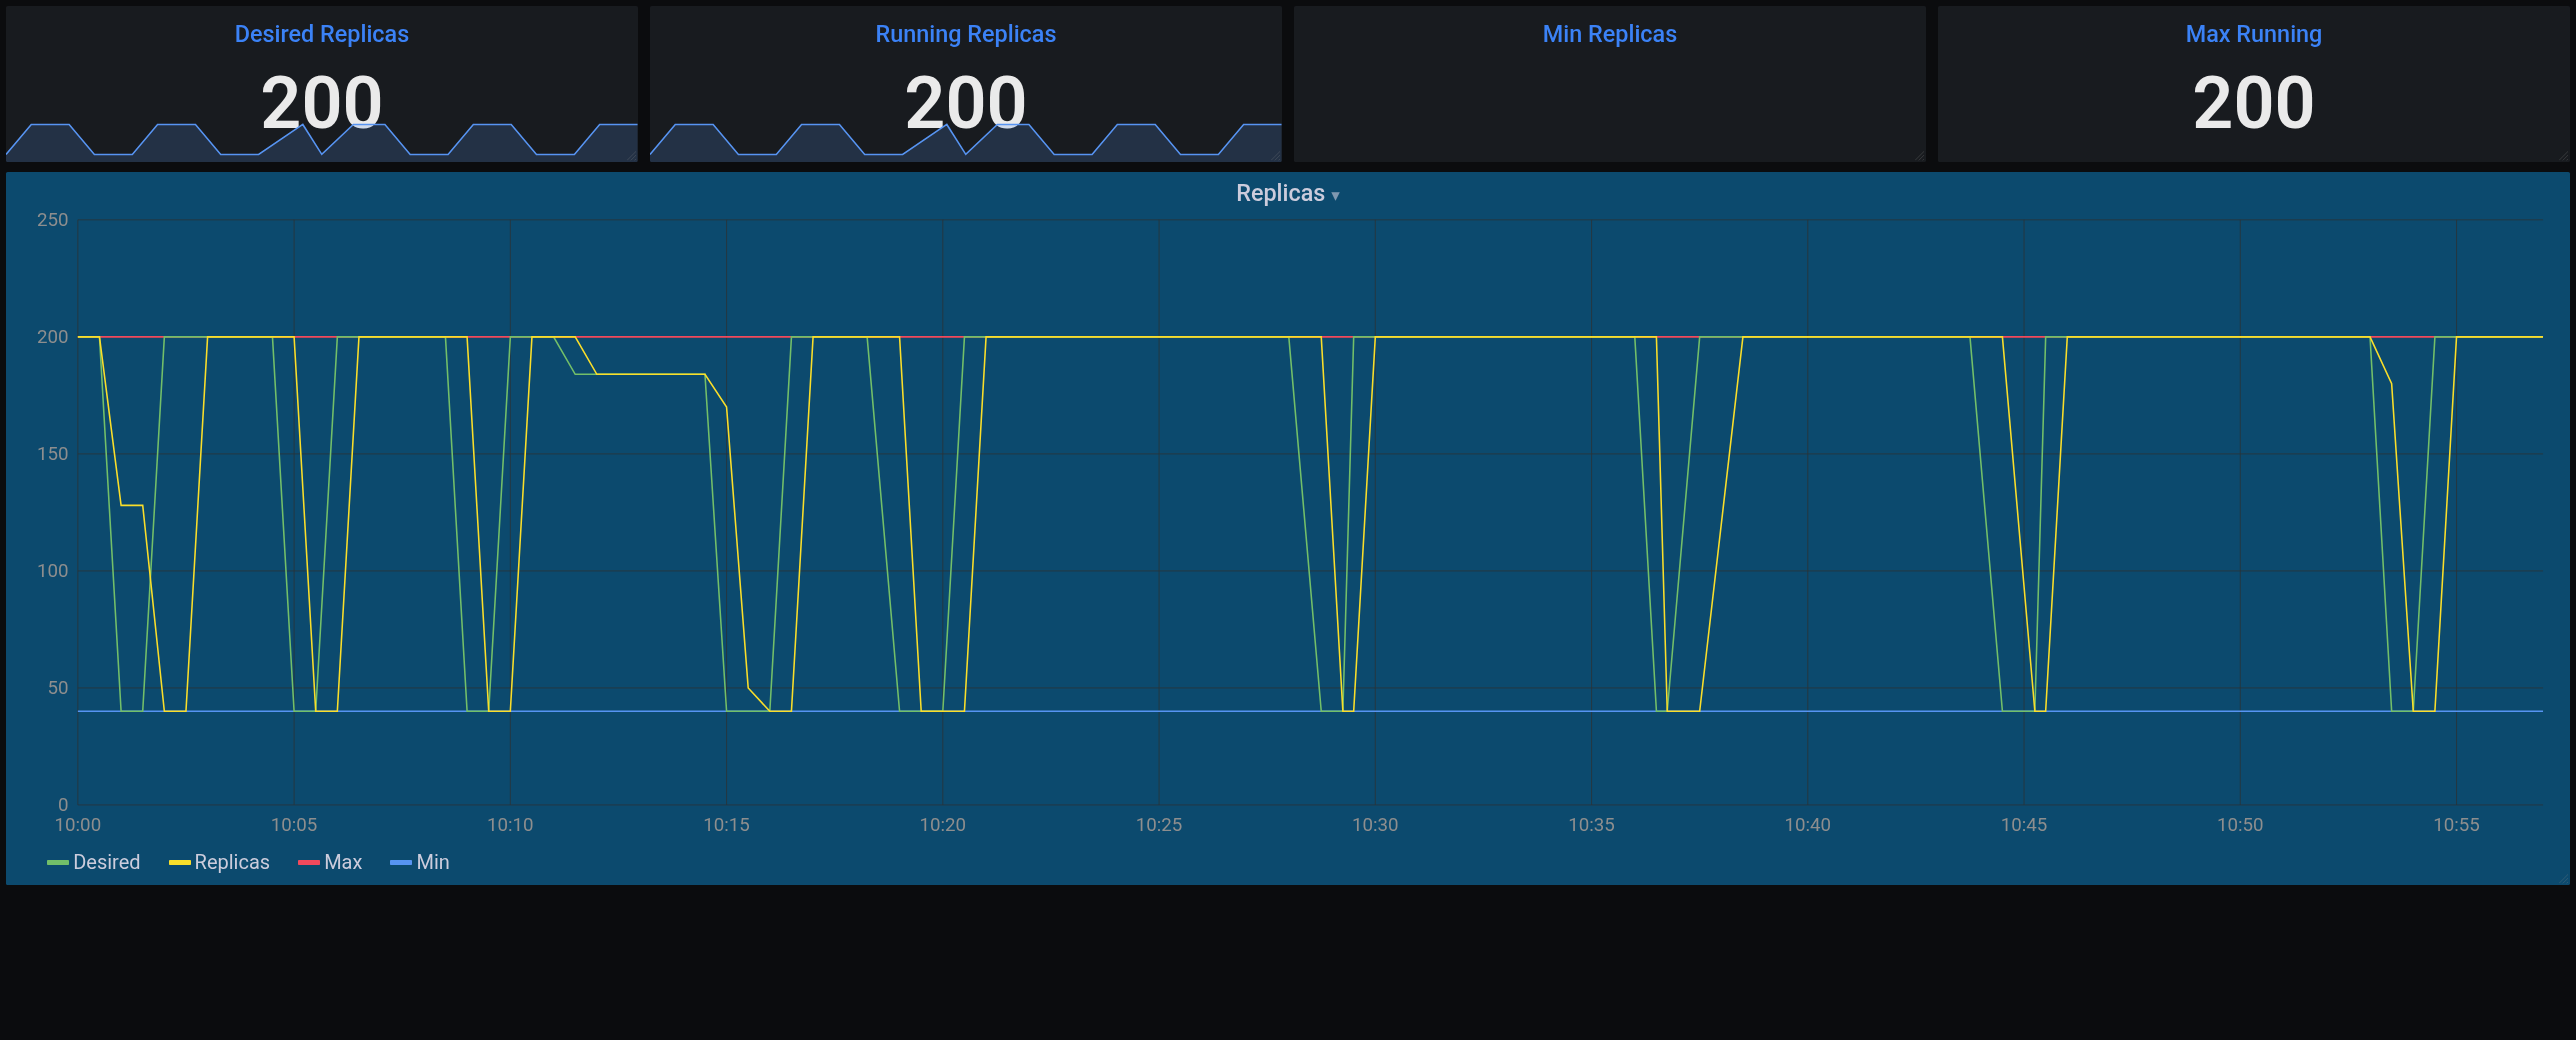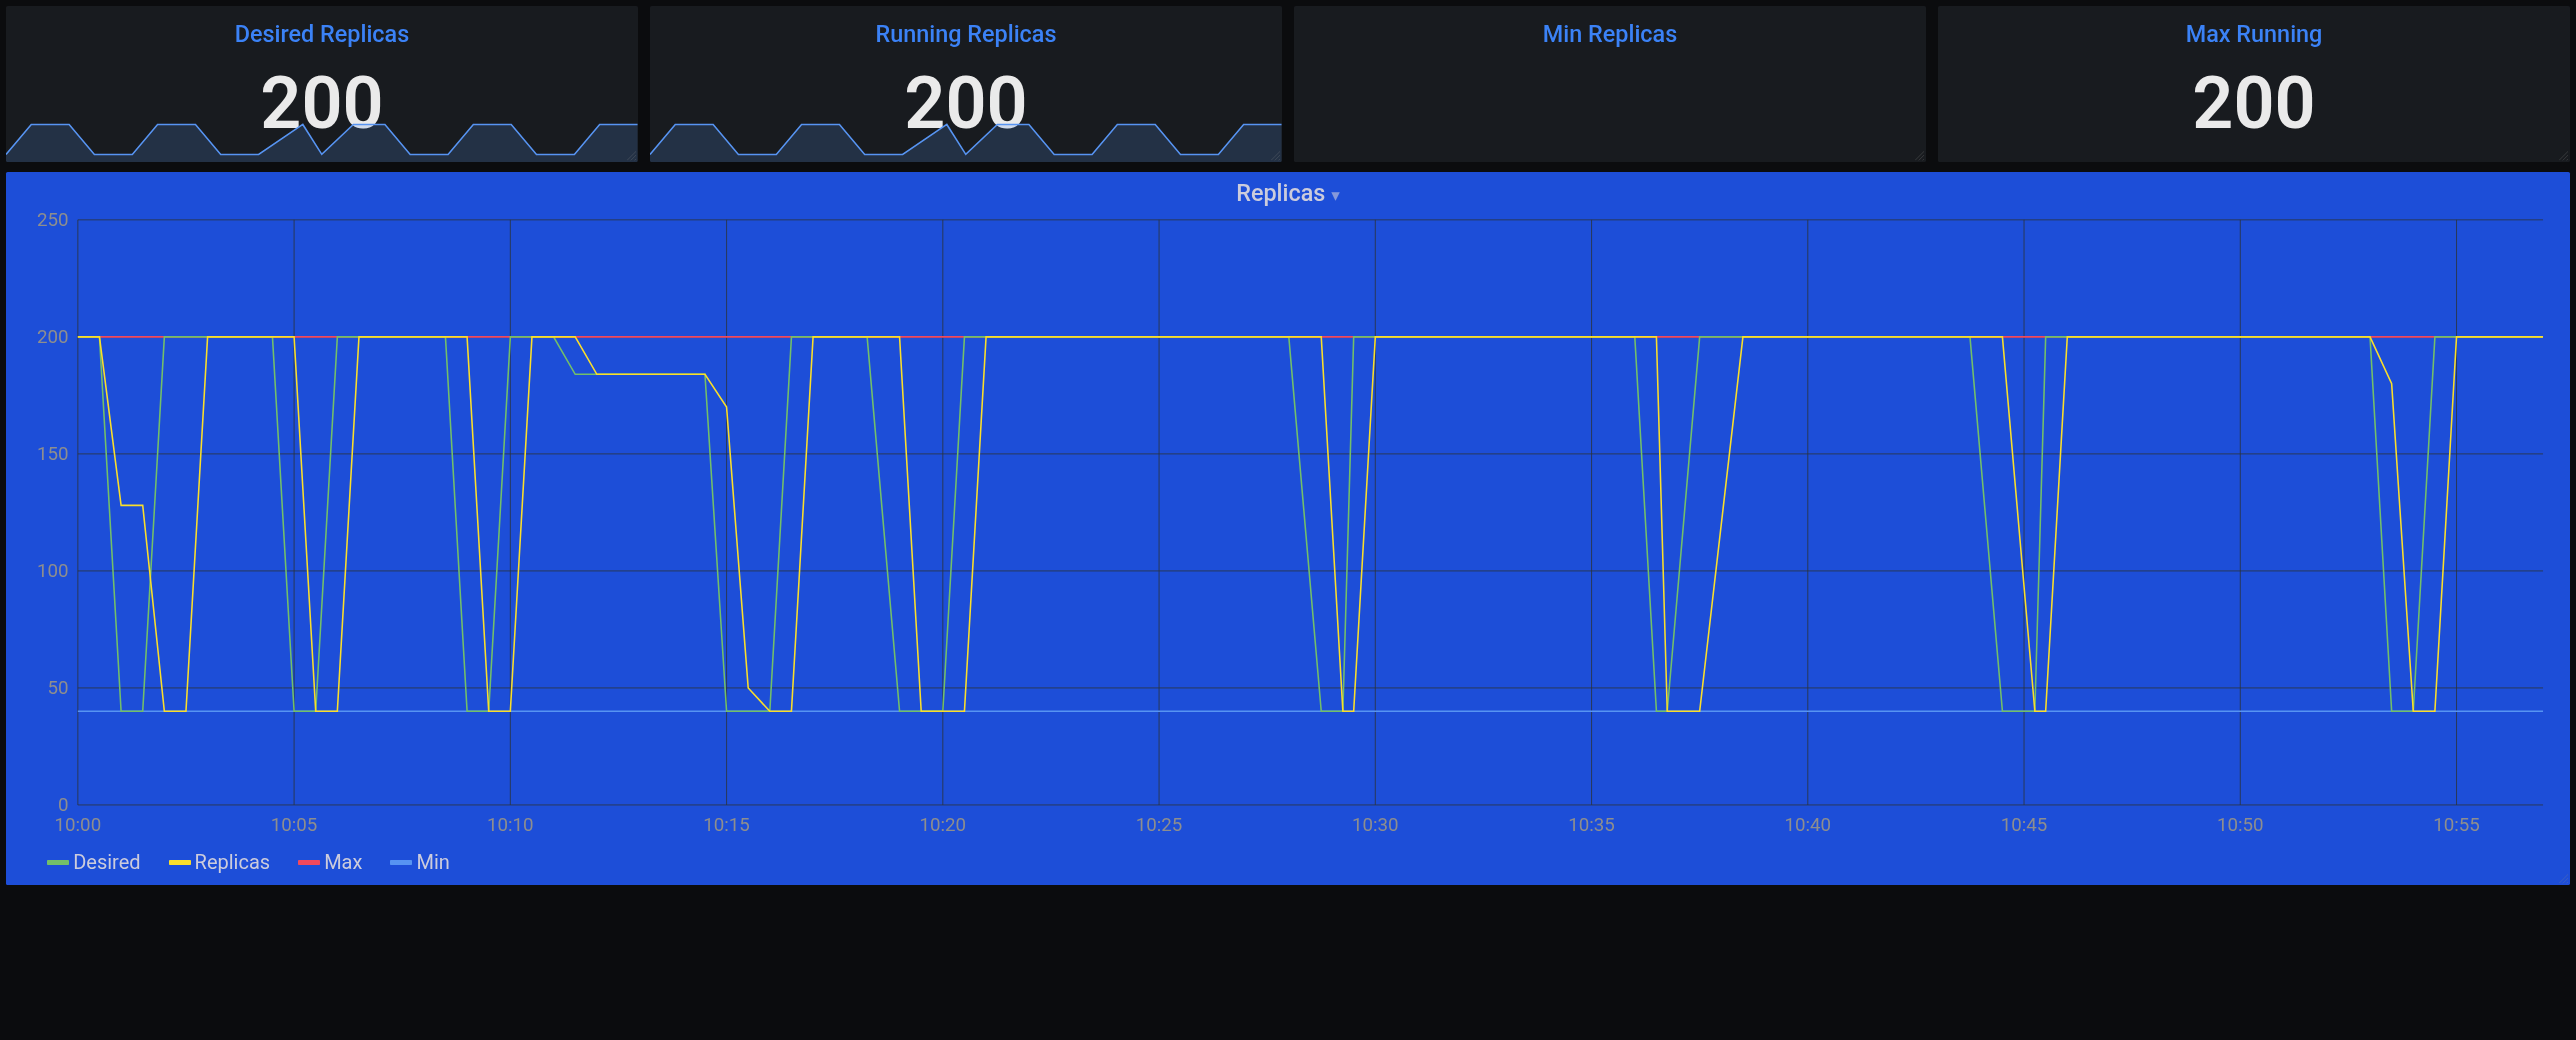--- a/index.html
+++ b/index.html
@@ -54,7 +54,7 @@
     opacity: 0.3;
   }
   .chart-panel {
-    background: #1d4ed8;
+    background: #0c4a6e;
     border-radius: 1.6px;
     padding: 7.8px 11px 11px 11px;
     position: relative;

